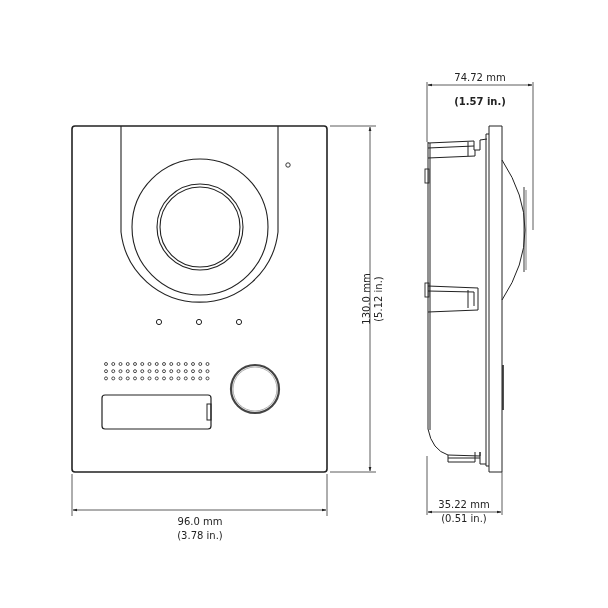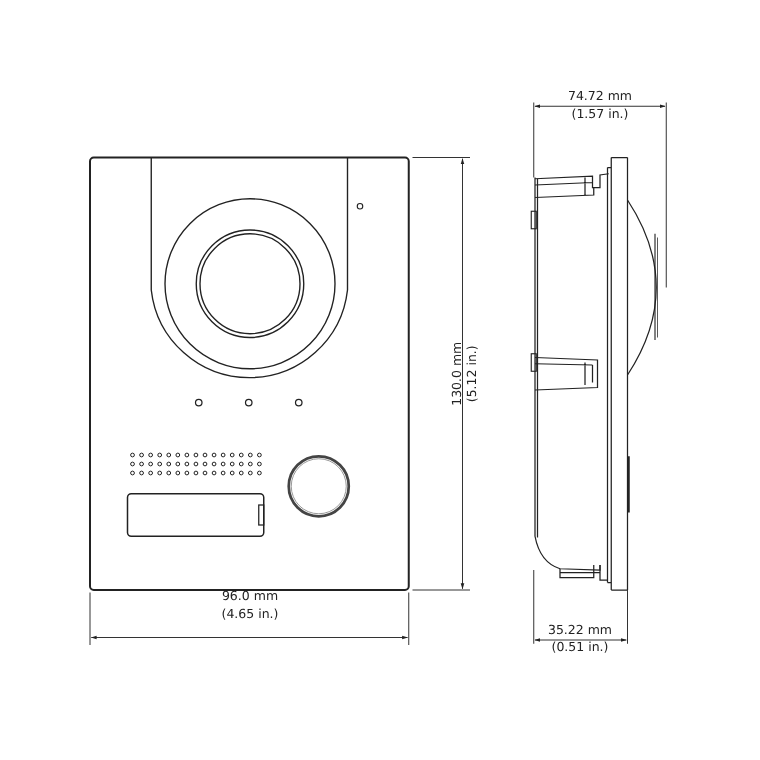--- a/index.html
+++ b/index.html
@@ -147,7 +147,7 @@
 
 <div class="dim-label" style="left:430px; top:72px; width:100px;">
   <div>74.72 mm</div>
-  <div style="margin-top:2px;">(1.57 in.)</div>
+  <div style="margin-top:12px;font-weight:bold;">(1.57 in.)</div>
 </div>
 
 <div class="dim-label" style="left:414px; top:499px; width:100px;">

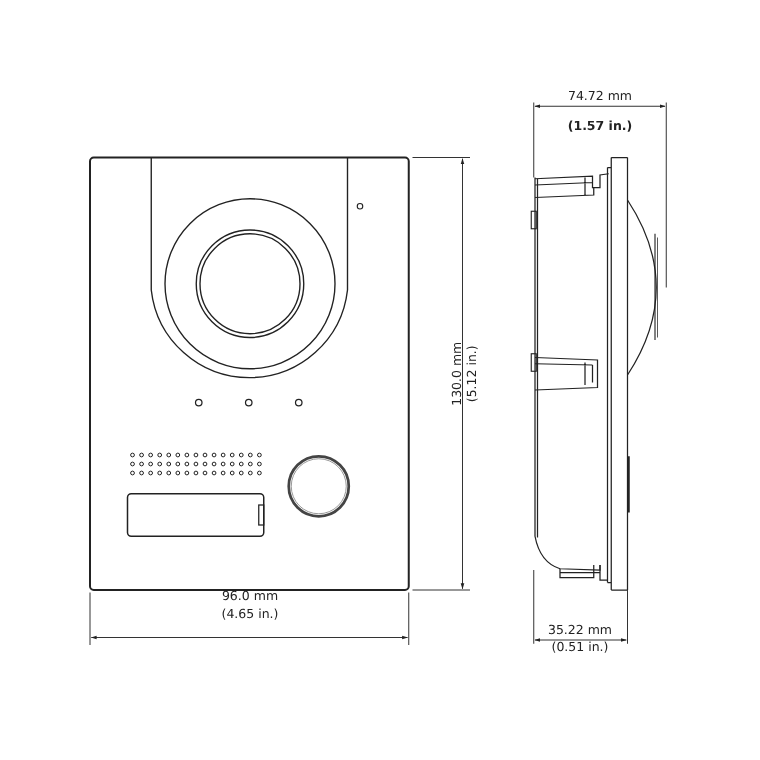--- a/index.html
+++ b/index.html
@@ -135,7 +135,7 @@
   </g>
 </svg>
 
-<div class="dim-label" style="left:150px; top:472px; width:100px;">
+<div class="dim-label" style="left:150px; top:516px; width:100px;">
   <div>96.0 mm</div>
   <div style="margin-top:2px;">(4.65 in.)</div>
 </div>

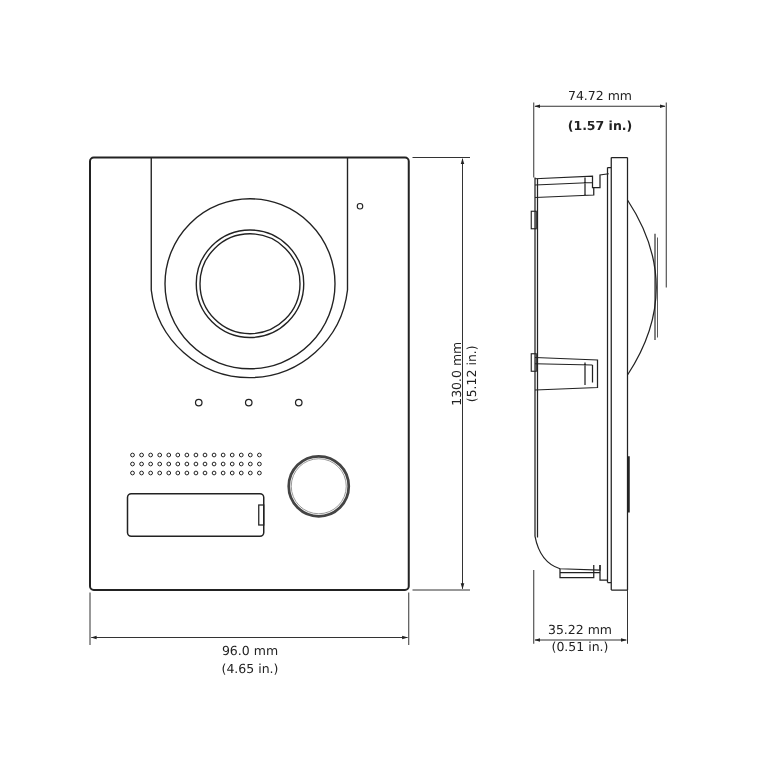--- a/index.html
+++ b/index.html
@@ -137,7 +137,7 @@
 
 <div class="dim-label" style="left:150px; top:516px; width:100px;">
   <div>96.0 mm</div>
-  <div style="margin-top:2px;">(4.65 in.)</div>
+  <div style="margin-top:2px;">(3.78 in.)</div>
 </div>
 
 <div class="dim-label vert" style="left:323px; top:287px; width:100px;">

